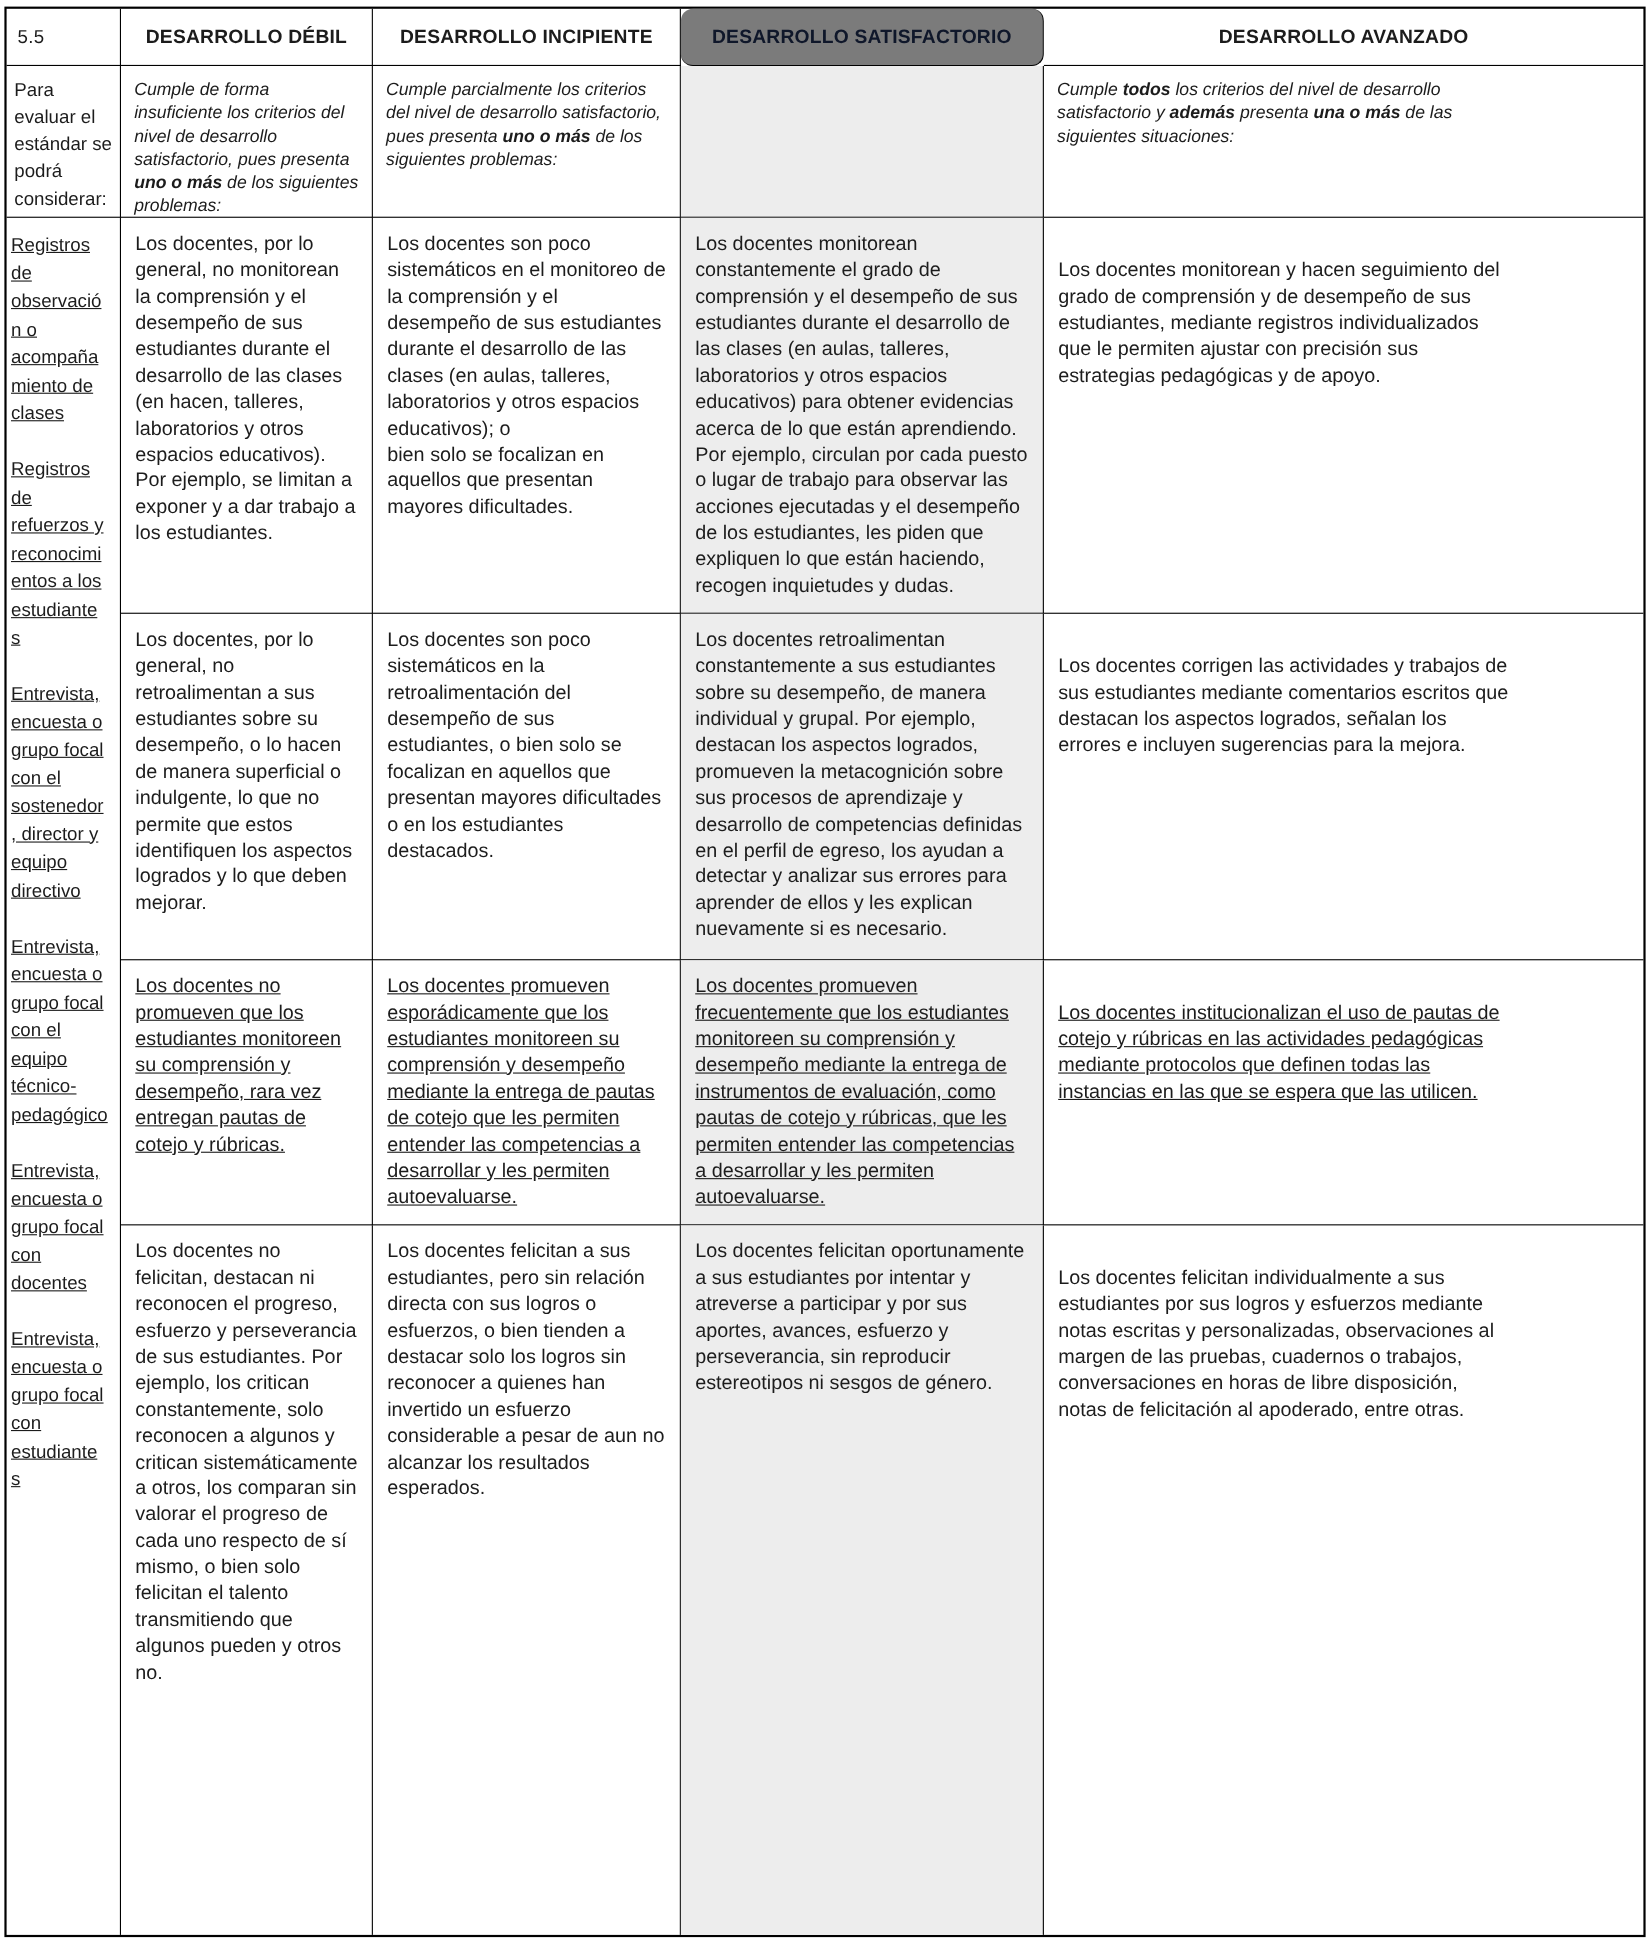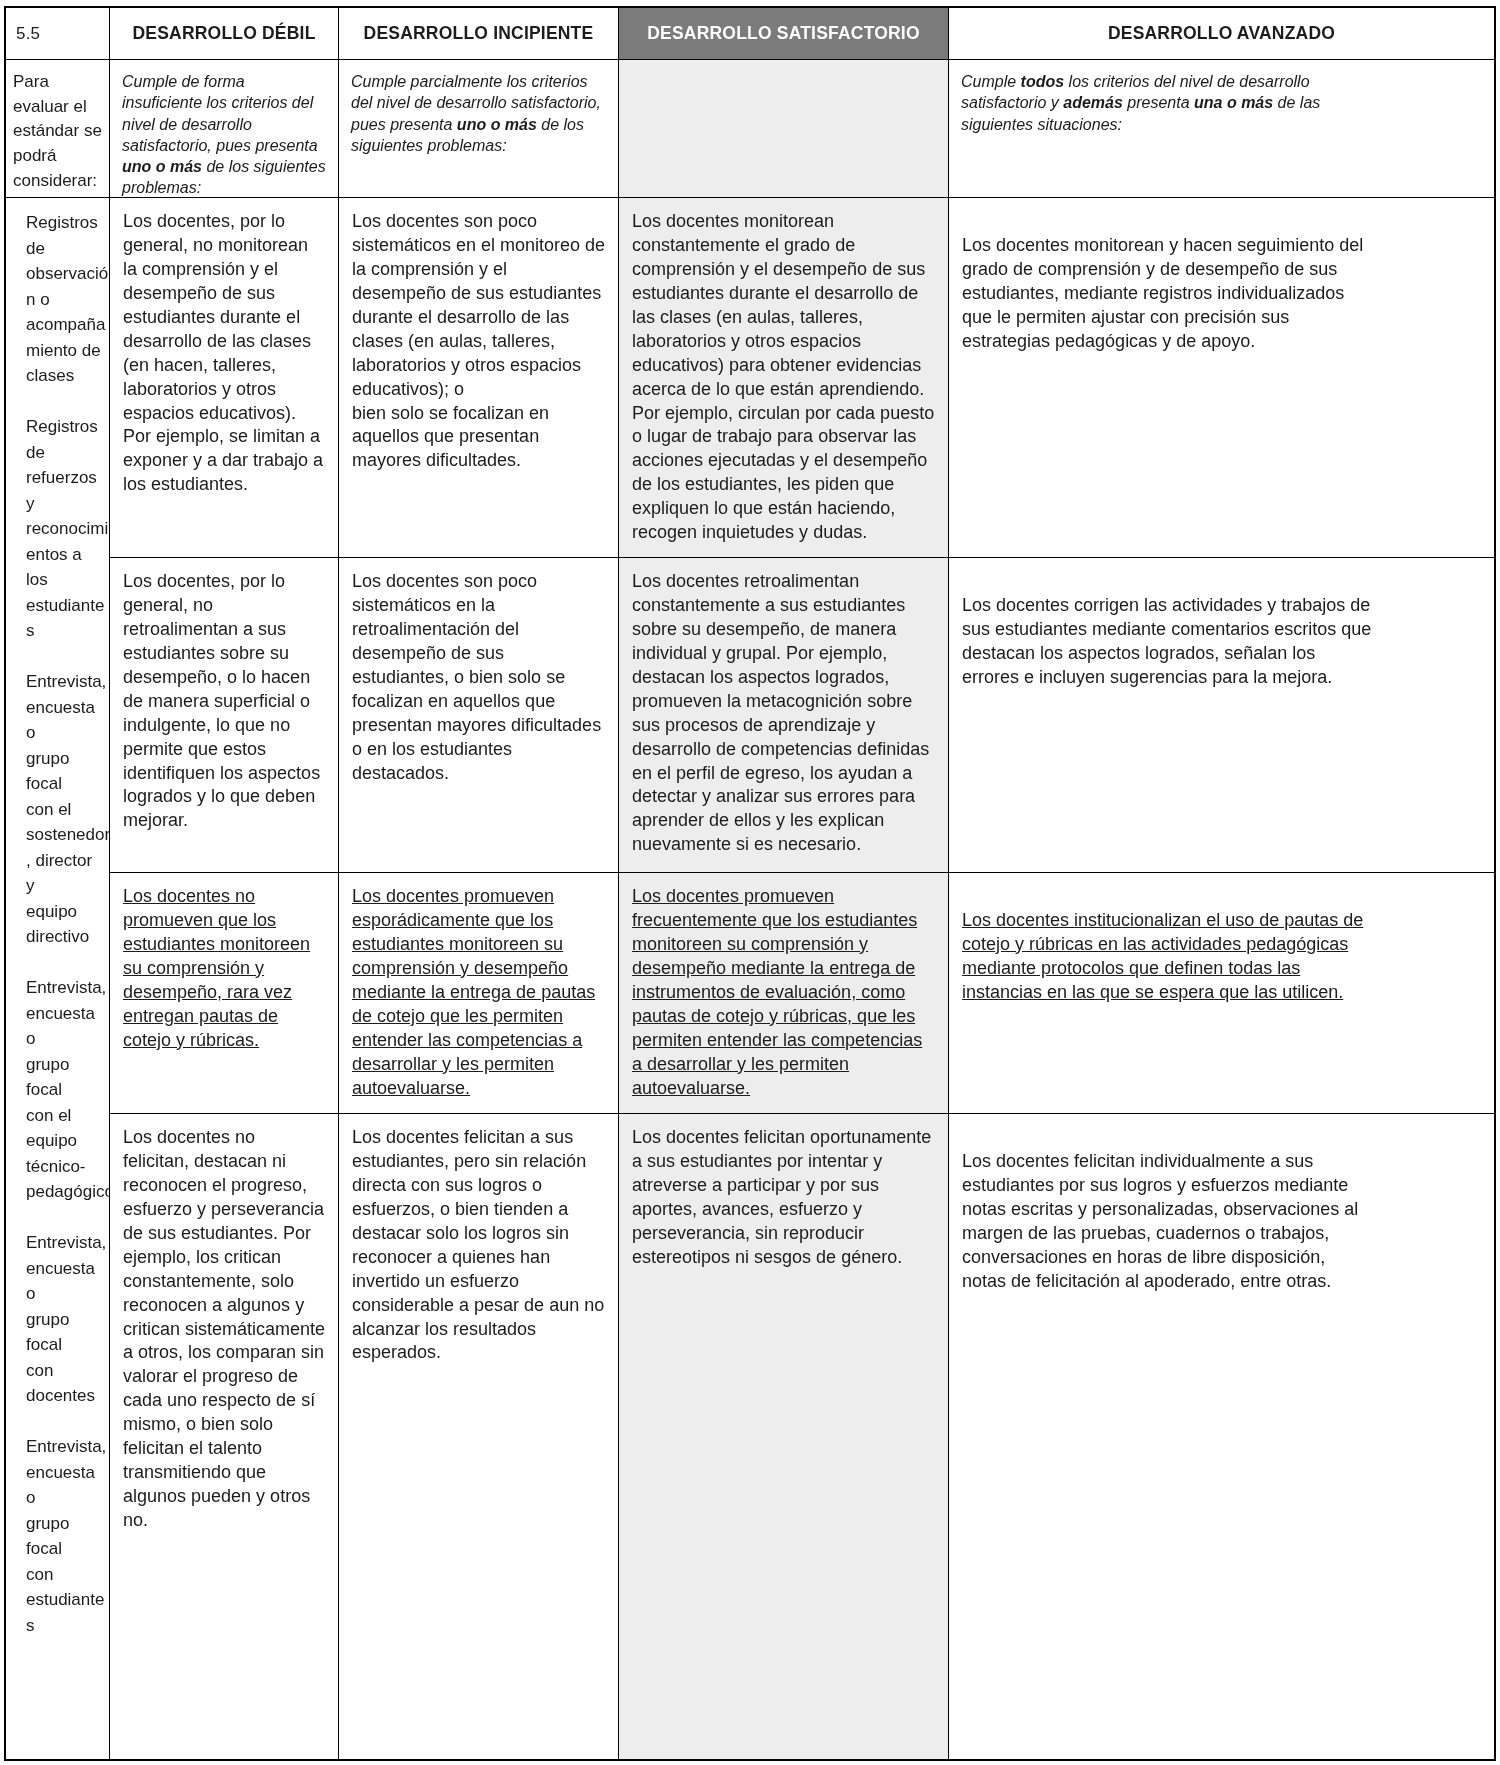--- a/index.html
+++ b/index.html
@@ -38,7 +38,7 @@
     justify-content: flex-start; text-align: center;
     font-weight: 400; font-size: 17px; padding-left: 10px;
   }
-  .hdr.sat-hdr { background: #7b7b7b; color: #ffffff; }
+  .hdr.sat-hdr { background: #7b7b7b; color: #0f172a; border-radius: 11px; }
 
   .note {
     font-size: 17px; line-height: 1.45; padding: 10px 7px;

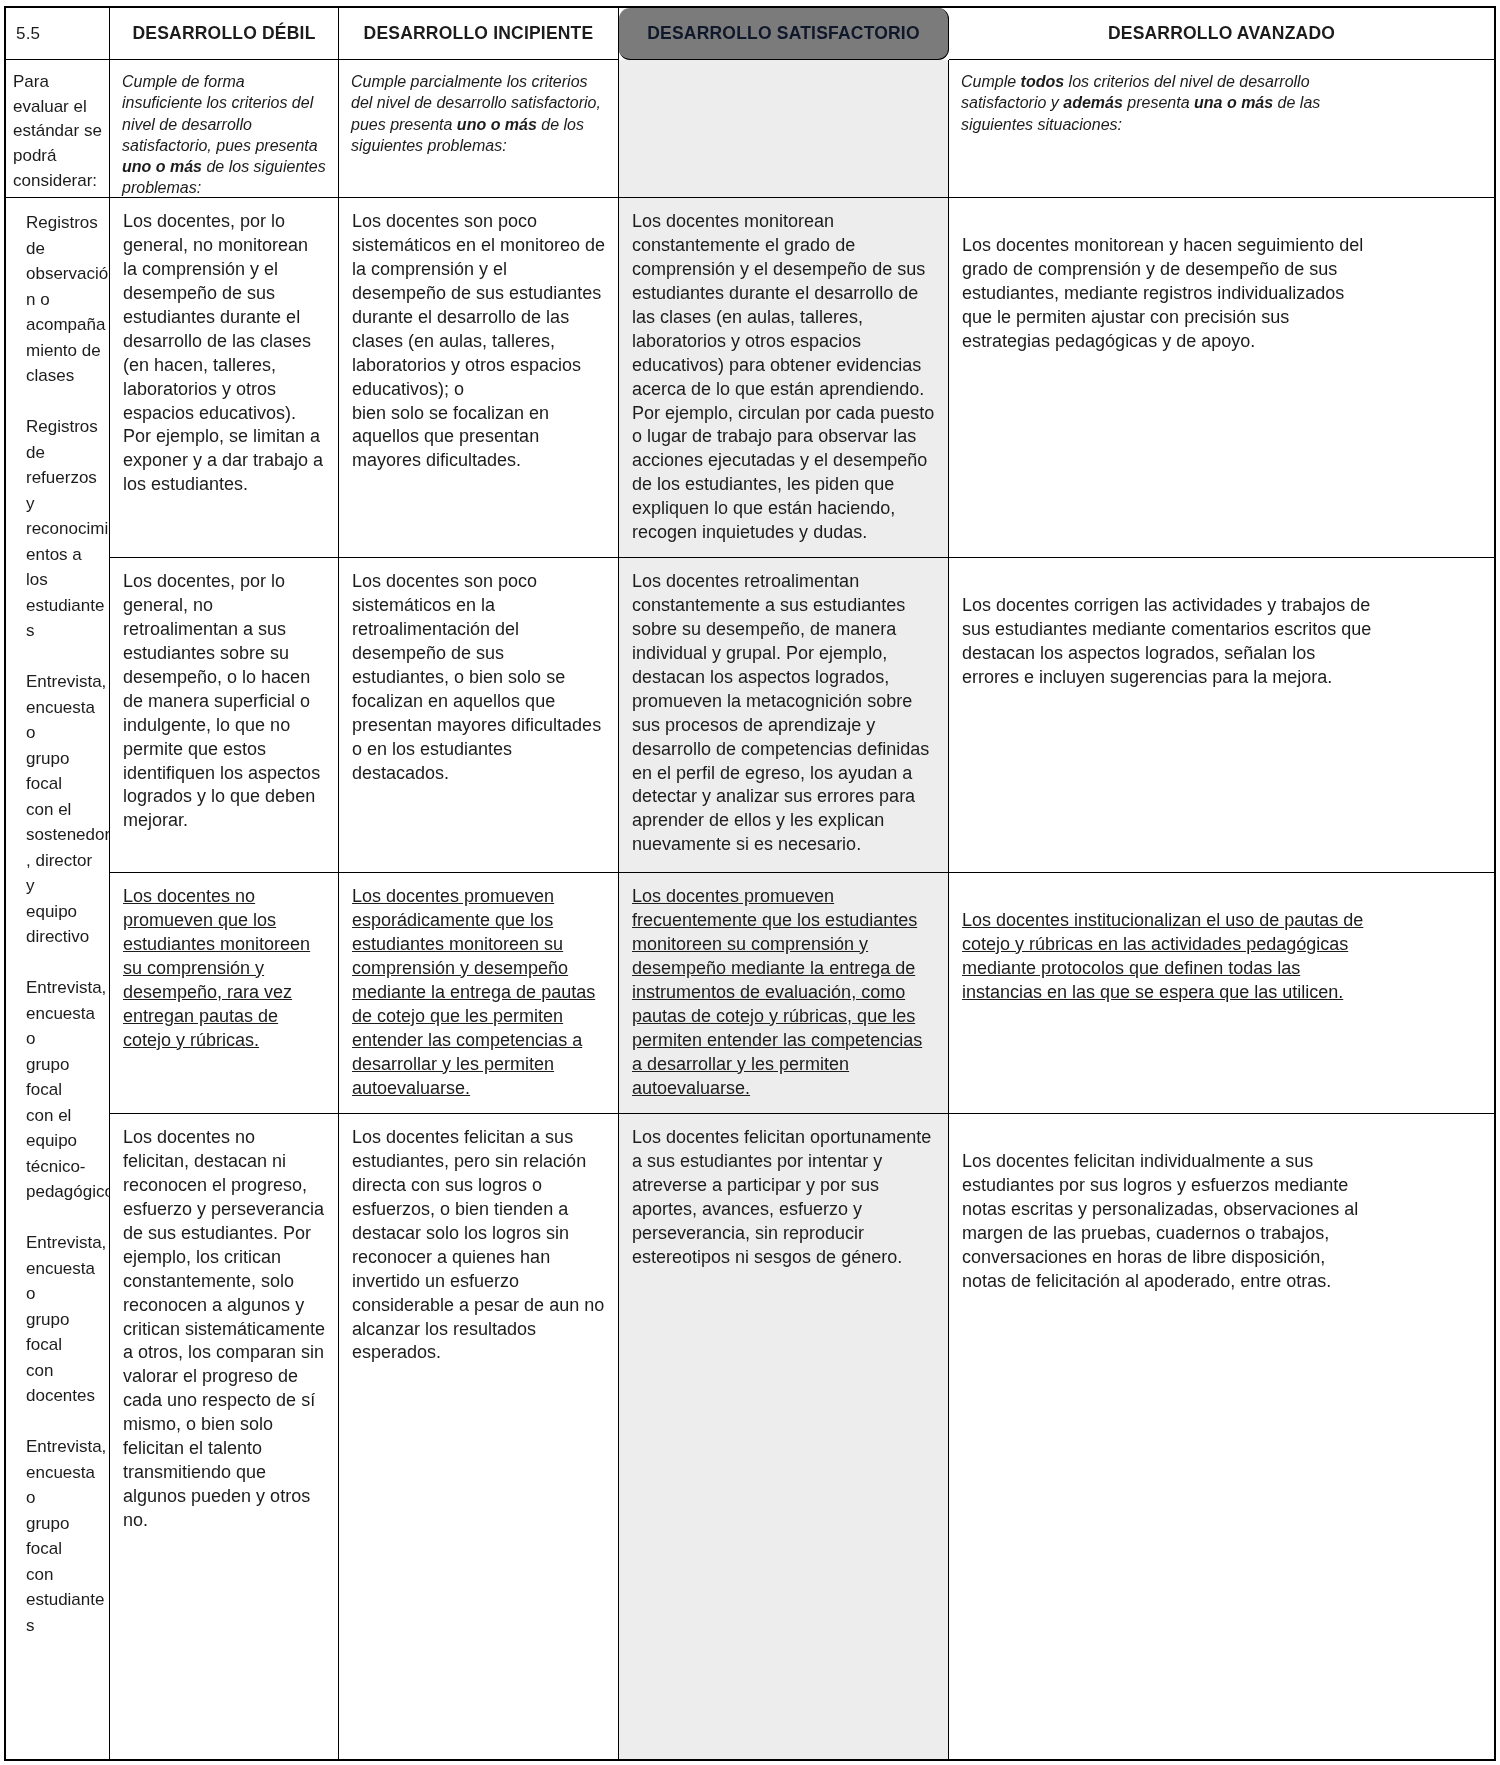--- a/index.html
+++ b/index.html
@@ -54,7 +54,8 @@
     border-bottom: none;
     font-size: 17px; line-height: 1.5;
     white-space: pre-line;
-    padding: 12px 7px 12px 20px;
+    padding: 12px 7px 12px 4px;
+    text-decoration: underline;
   }
 
   .body {

